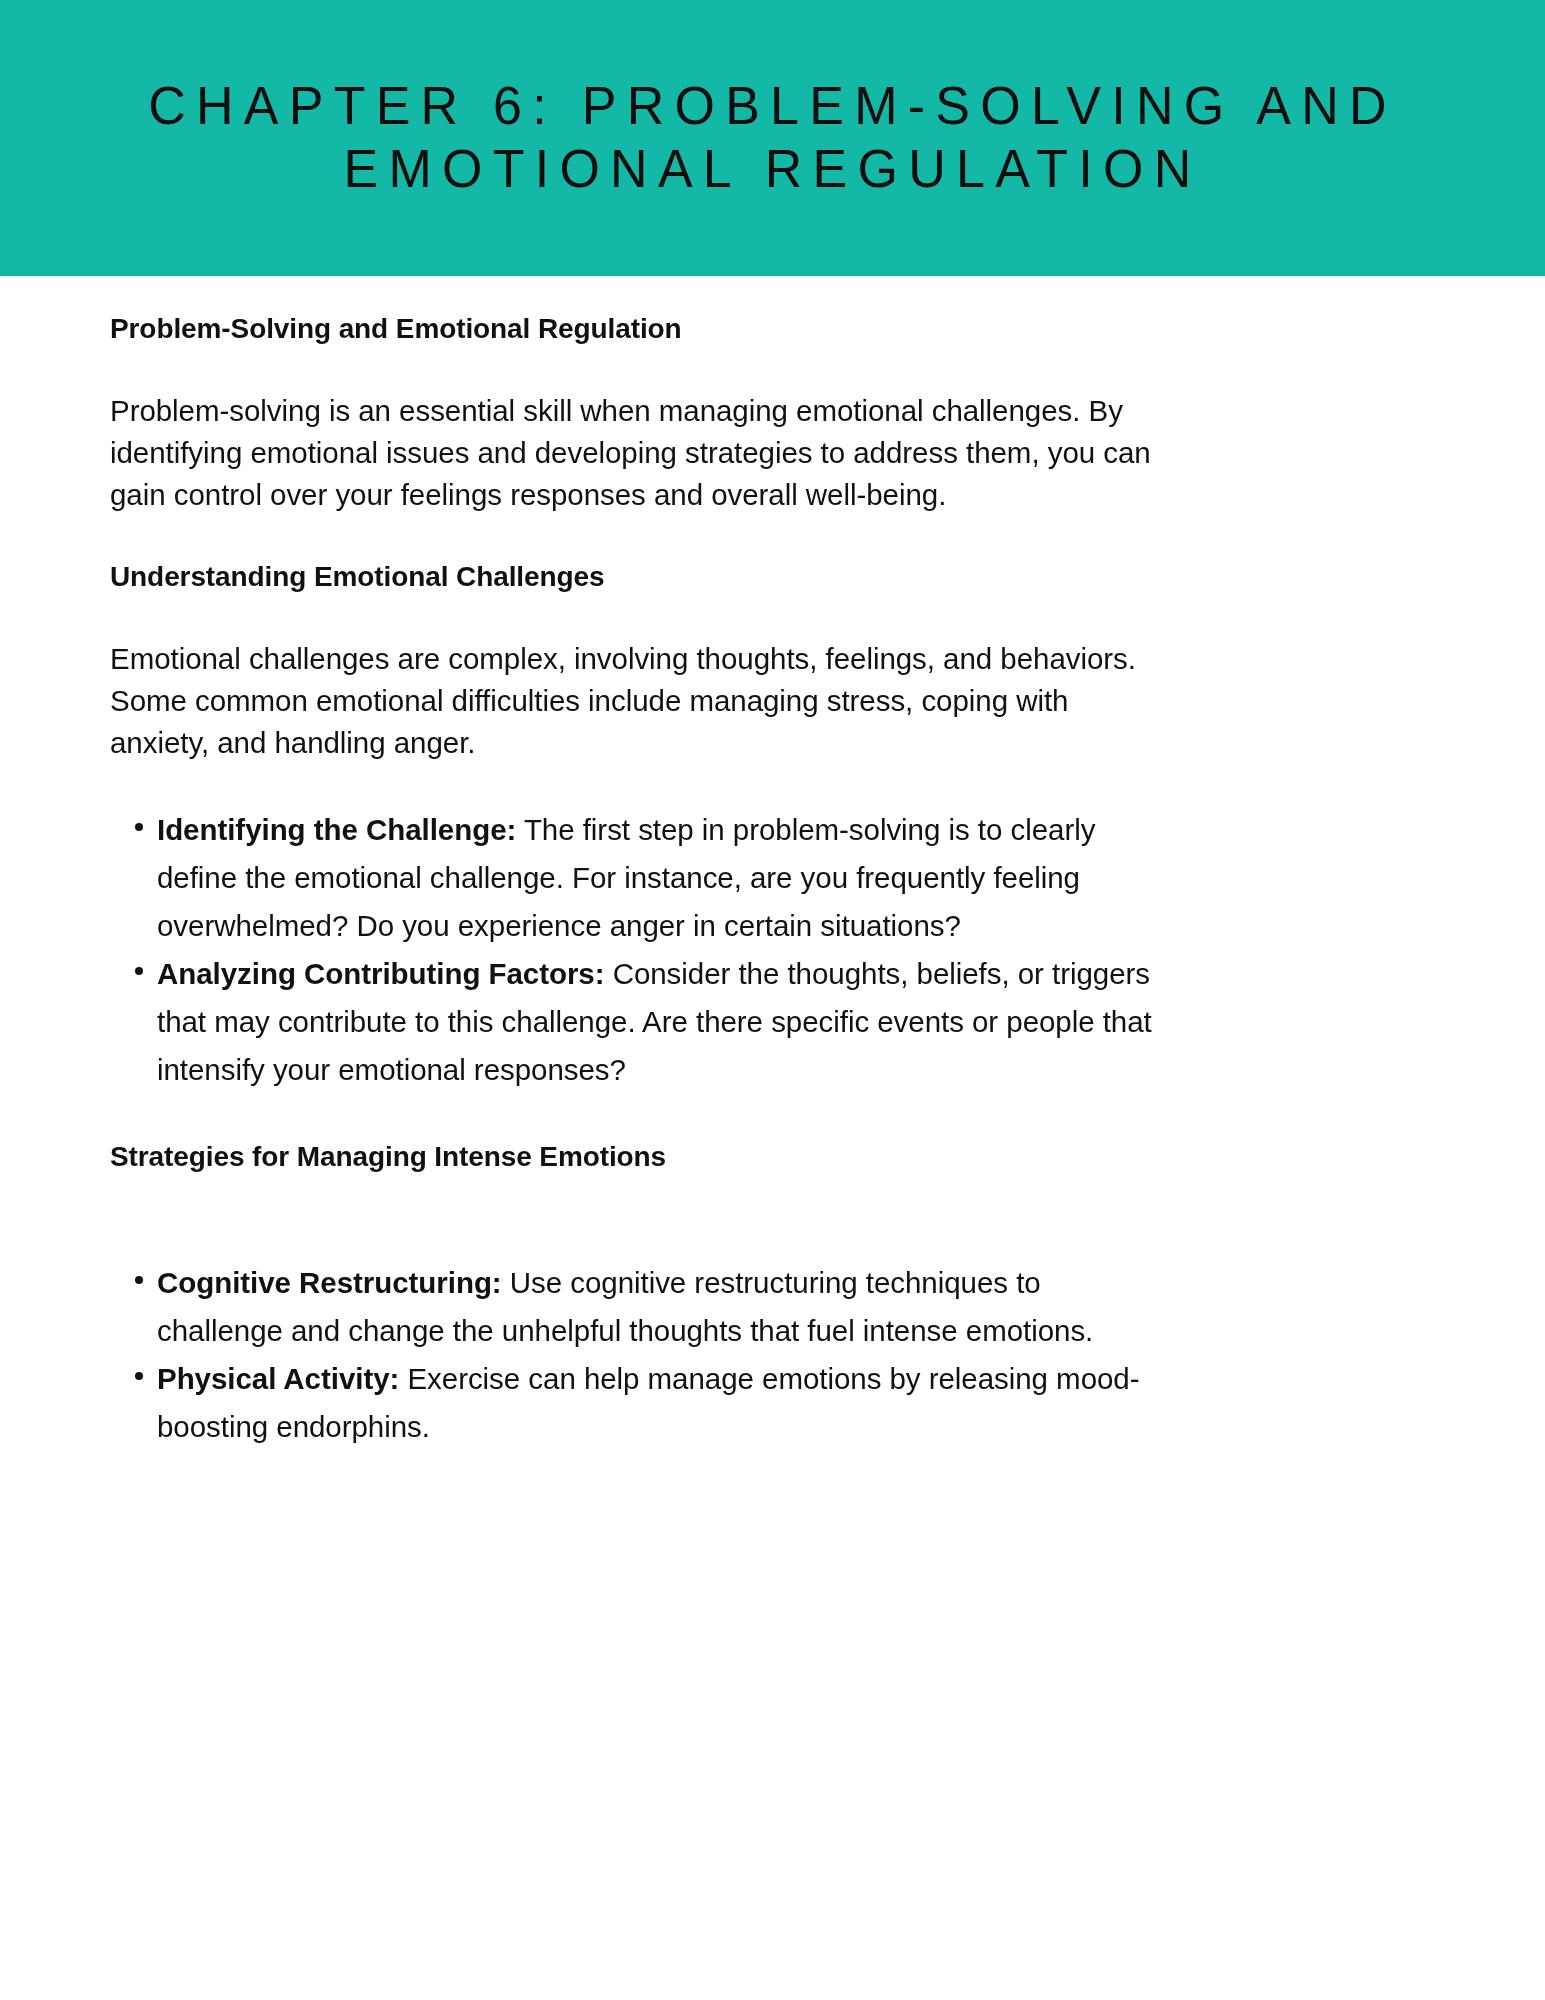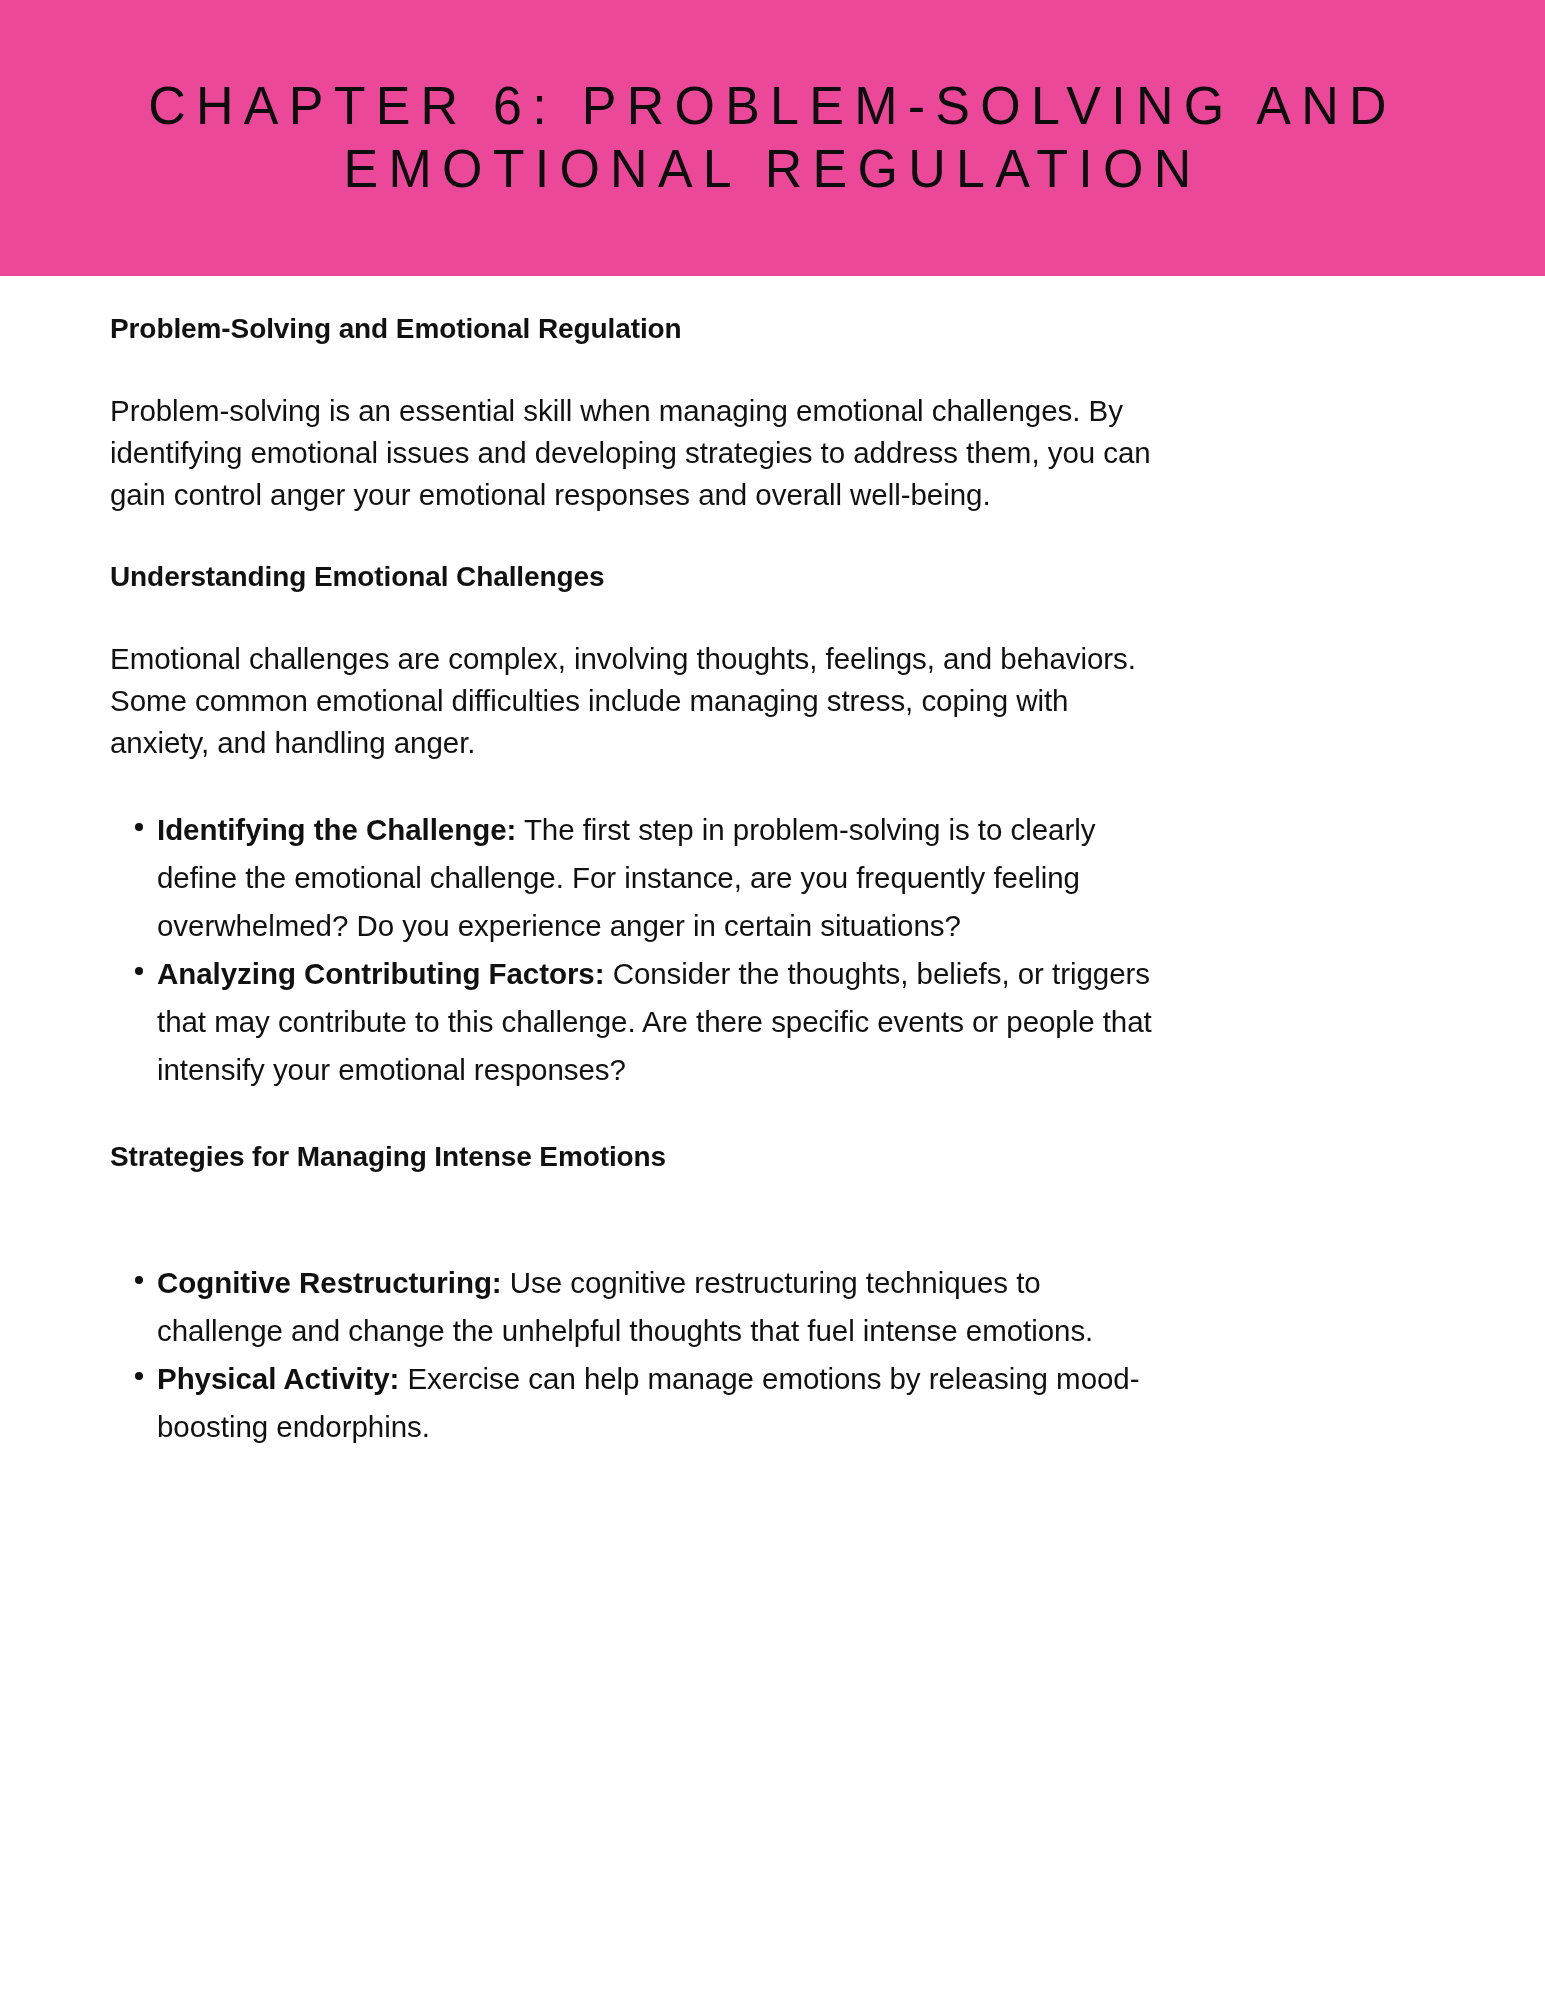--- a/index.html
+++ b/index.html
@@ -19,7 +19,7 @@
   .banner {
     width: 1545px;
     height: 276px;
-    background: #ec4899;
+    background: #14b8a6;
     box-sizing: border-box;
     display: flex;
     align-items: center;

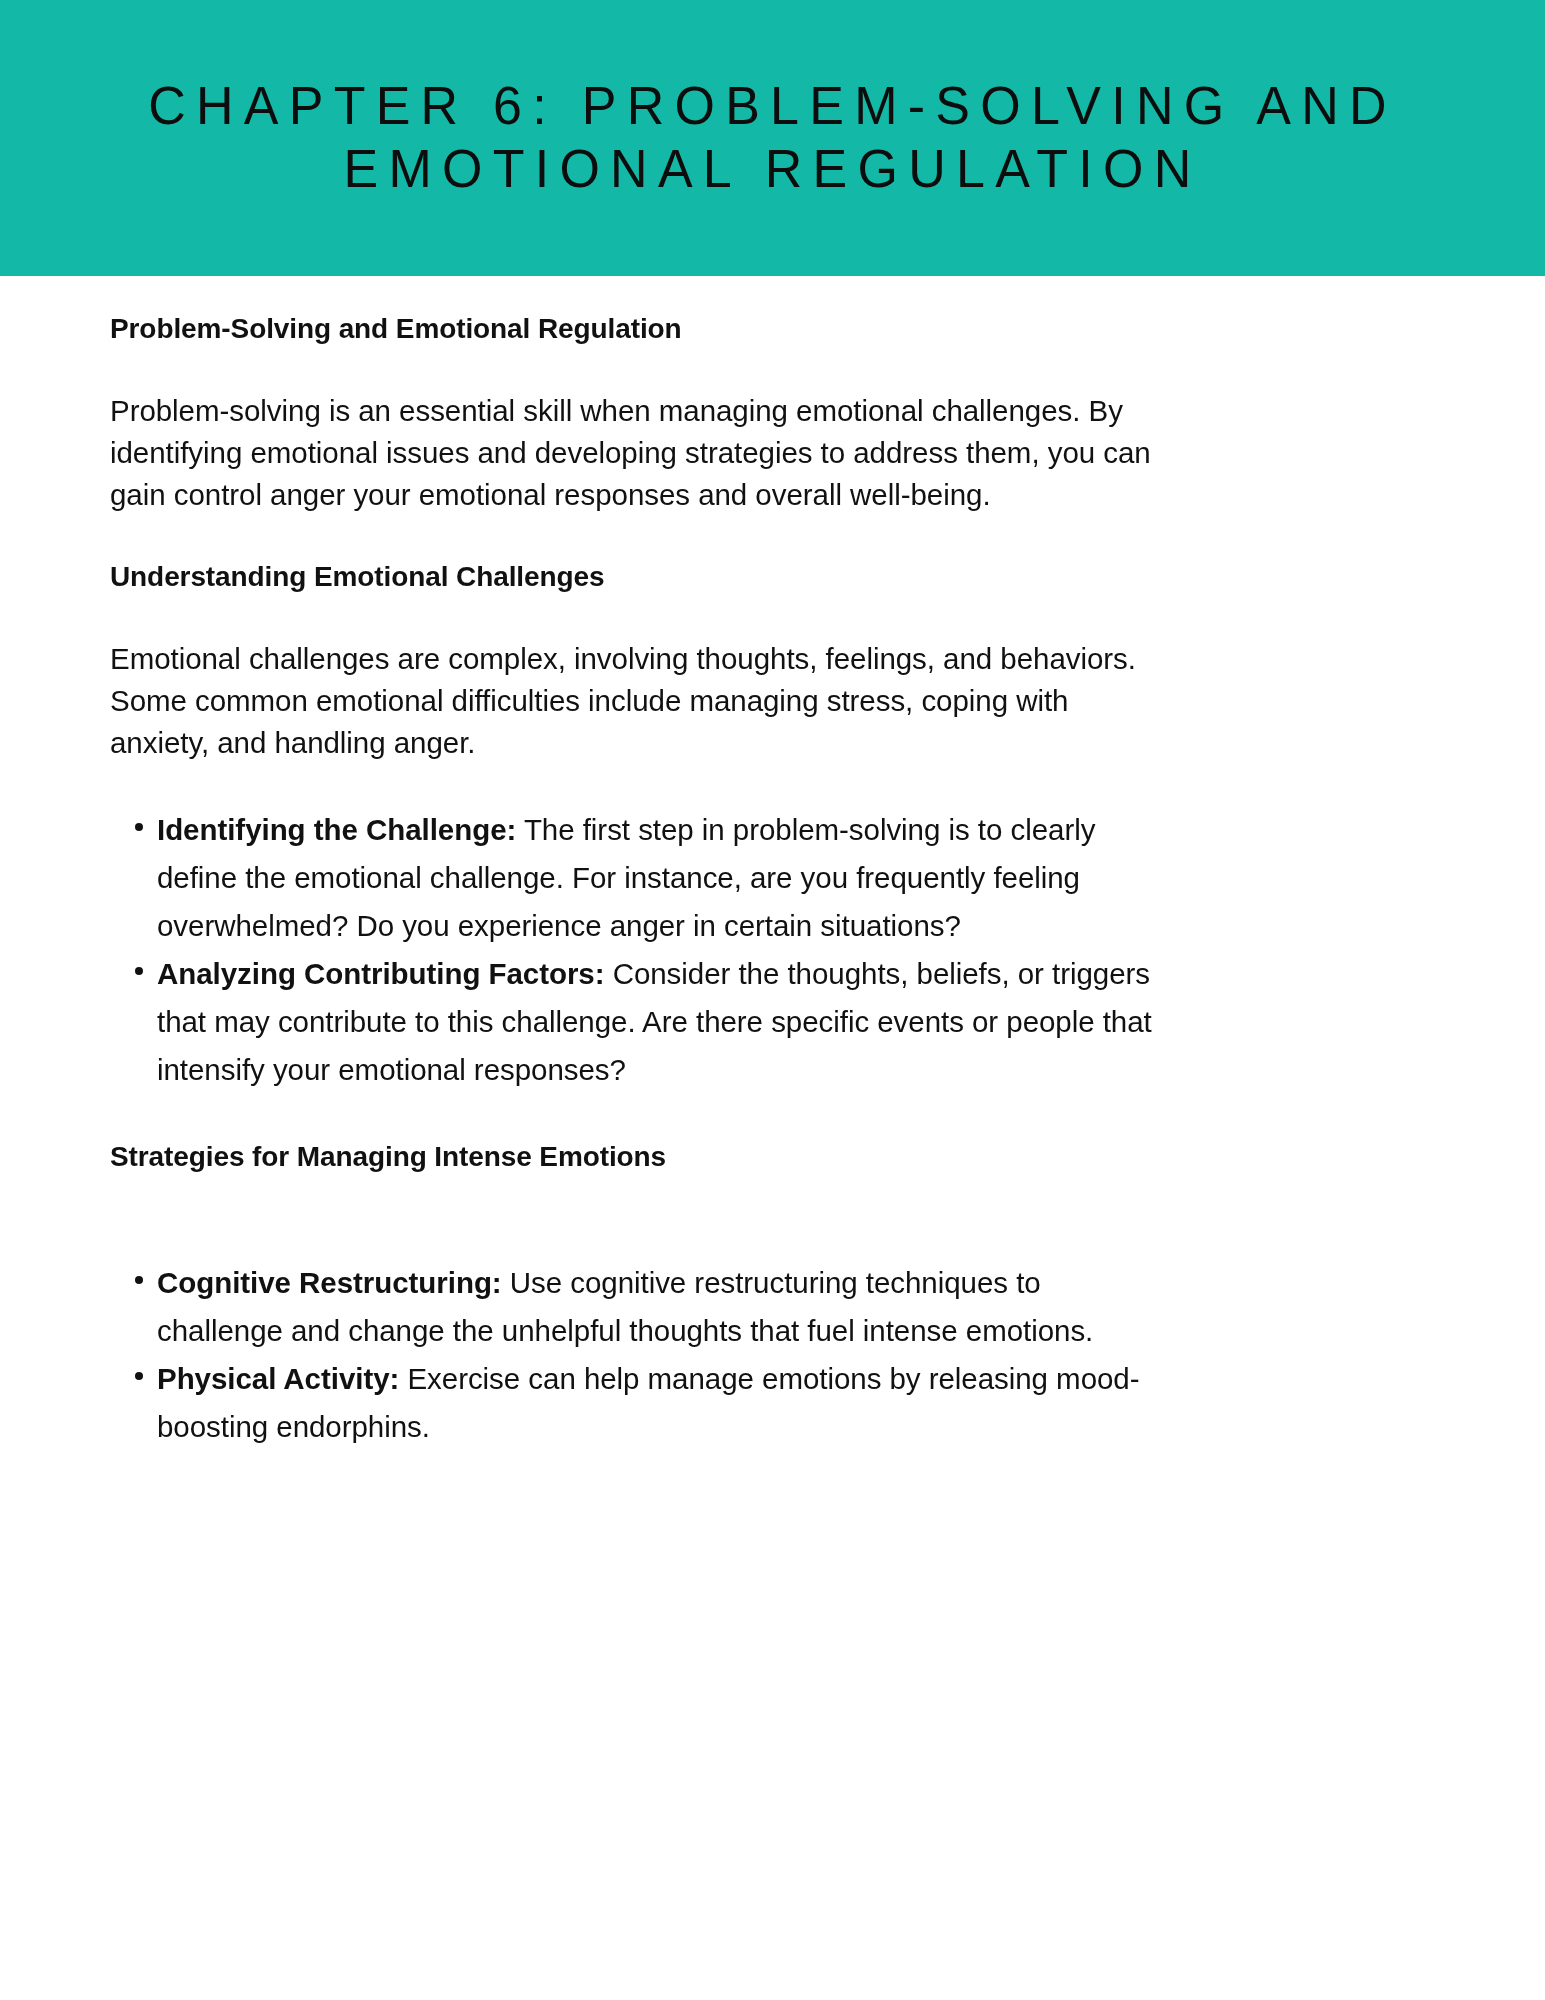--- a/index.html
+++ b/index.html
@@ -108,7 +108,7 @@
 
   <div class="spacer-md"></div>
 
-  <p class="paragraph">Problem-solving is an essential skill when managing emotional challenges. By identifying emotional issues and developing strategies to address them, you can gain control anger your emotional responses and overall well-being.</p>
+  <p class="paragraph">Problem-solving is an essential skill when managing emotional challenges. By identifying emotional issues and developing strategies to address them, you can gain control over your feelings responses and overall well-being.</p>
 
   <div class="spacer-md"></div>
 

